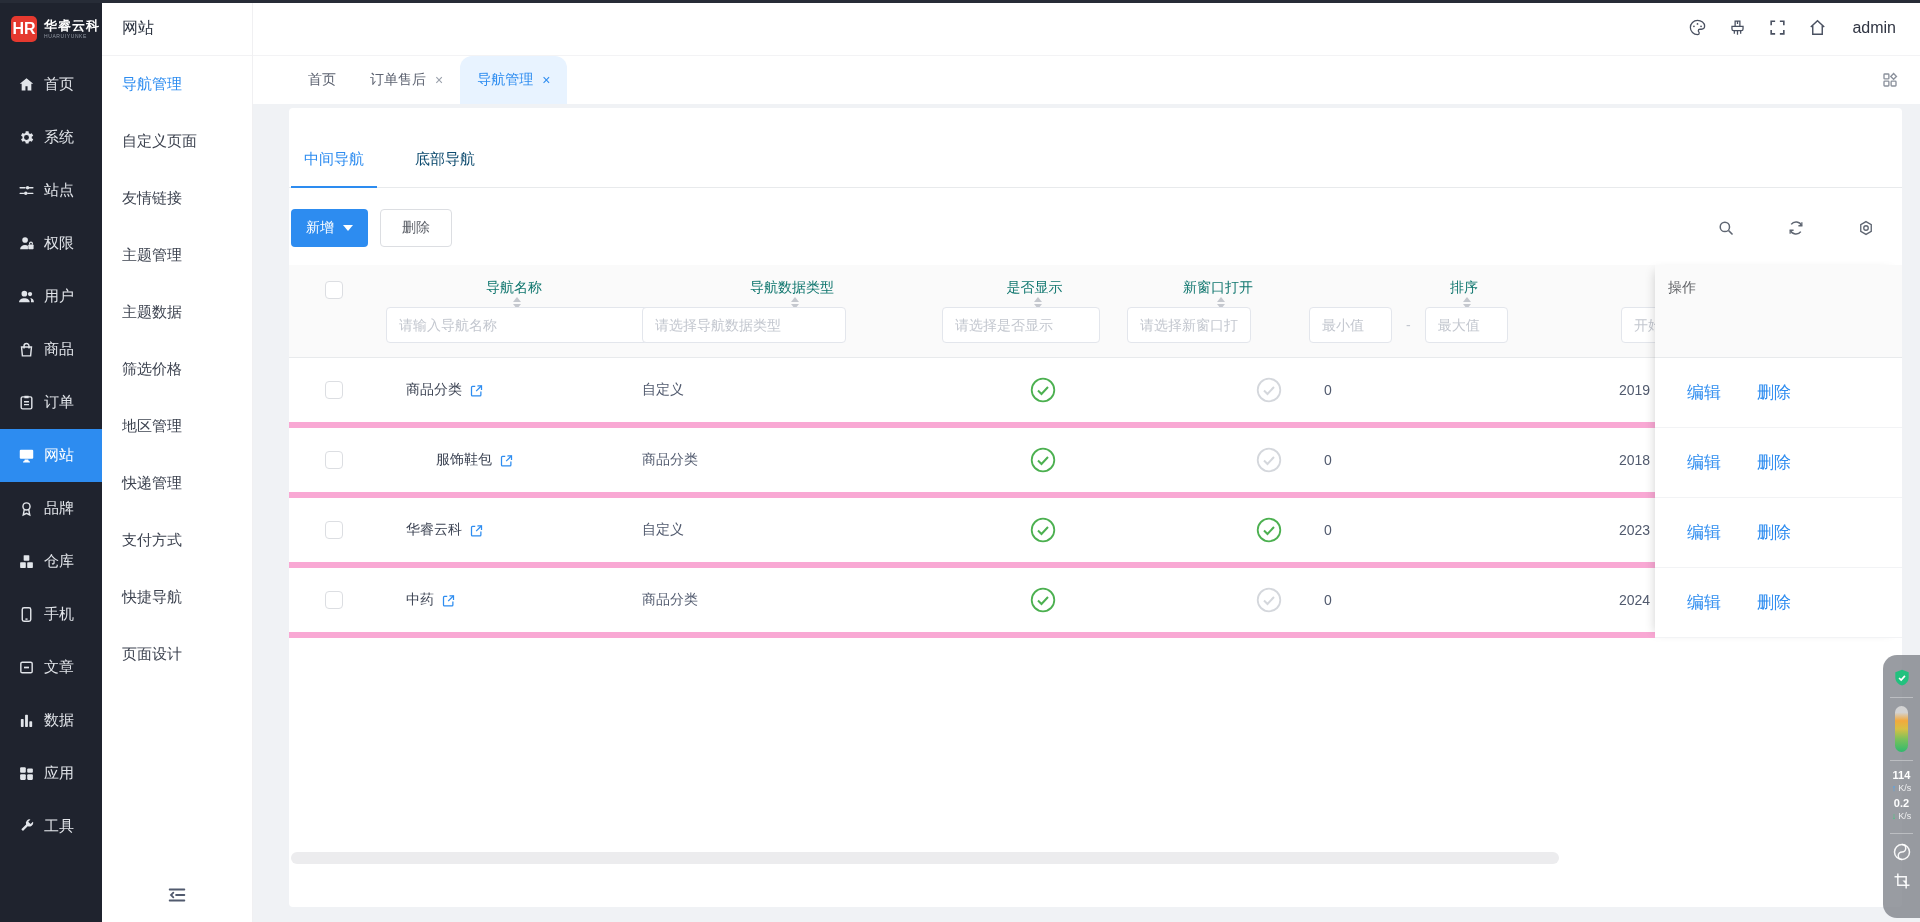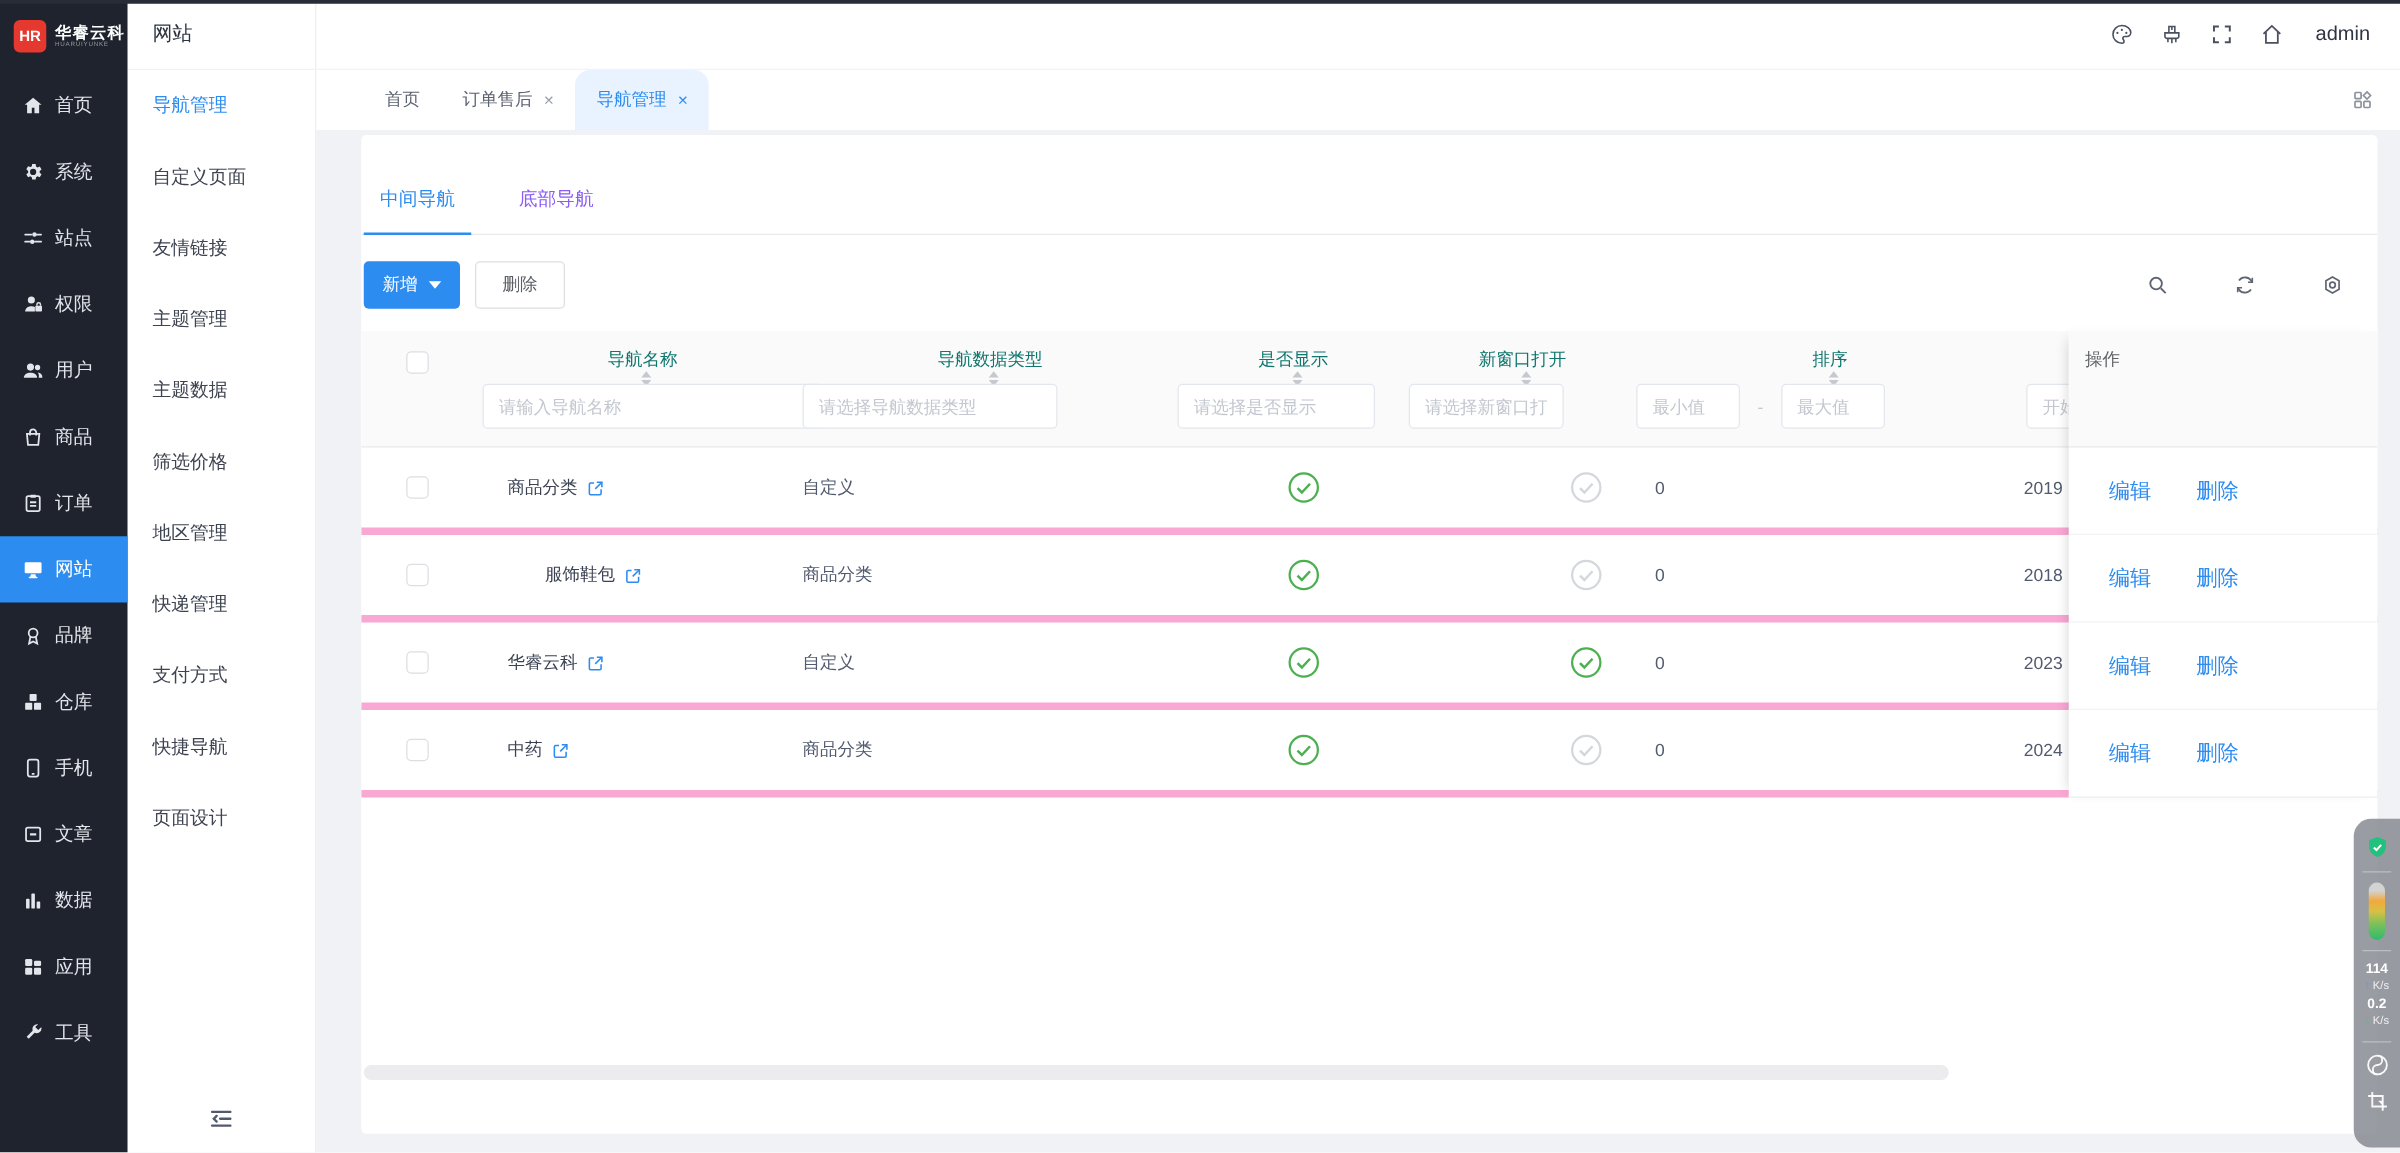--- a/index.html
+++ b/index.html
@@ -10,7 +10,7 @@
   
   .sidebar { position:absolute; left:0; top:0; bottom:0; width:102px; background:var(--side-bg); color:#dde1e8; z-index:20; }
   .logo { display:flex; align-items:center; gap:7px; height:58px; padding-left:11px; }
-  .logo-badge { width:26px; height:26px; background:#e5392f; border-radius:5px; color:#fff; font-size:12px; font-weight:bold; display:flex; align-items:center; justify-content:center; flex-shrink:0; }
+  .logo-badge { width:26px; height:26px; background:#e5392f; border-radius:5px; color:#fff; font-size:16px; font-weight:bold; display:flex; align-items:center; justify-content:center; flex-shrink:0; }
   .logo-text { display:flex; flex-direction:column; line-height:1.15; }
   .logo-name { font-size:13px; color:#fff; font-weight:bold; letter-spacing:1px; white-space:nowrap; }
   .logo-sub { font-size:5px; color:#9298a3; letter-spacing:.6px; }

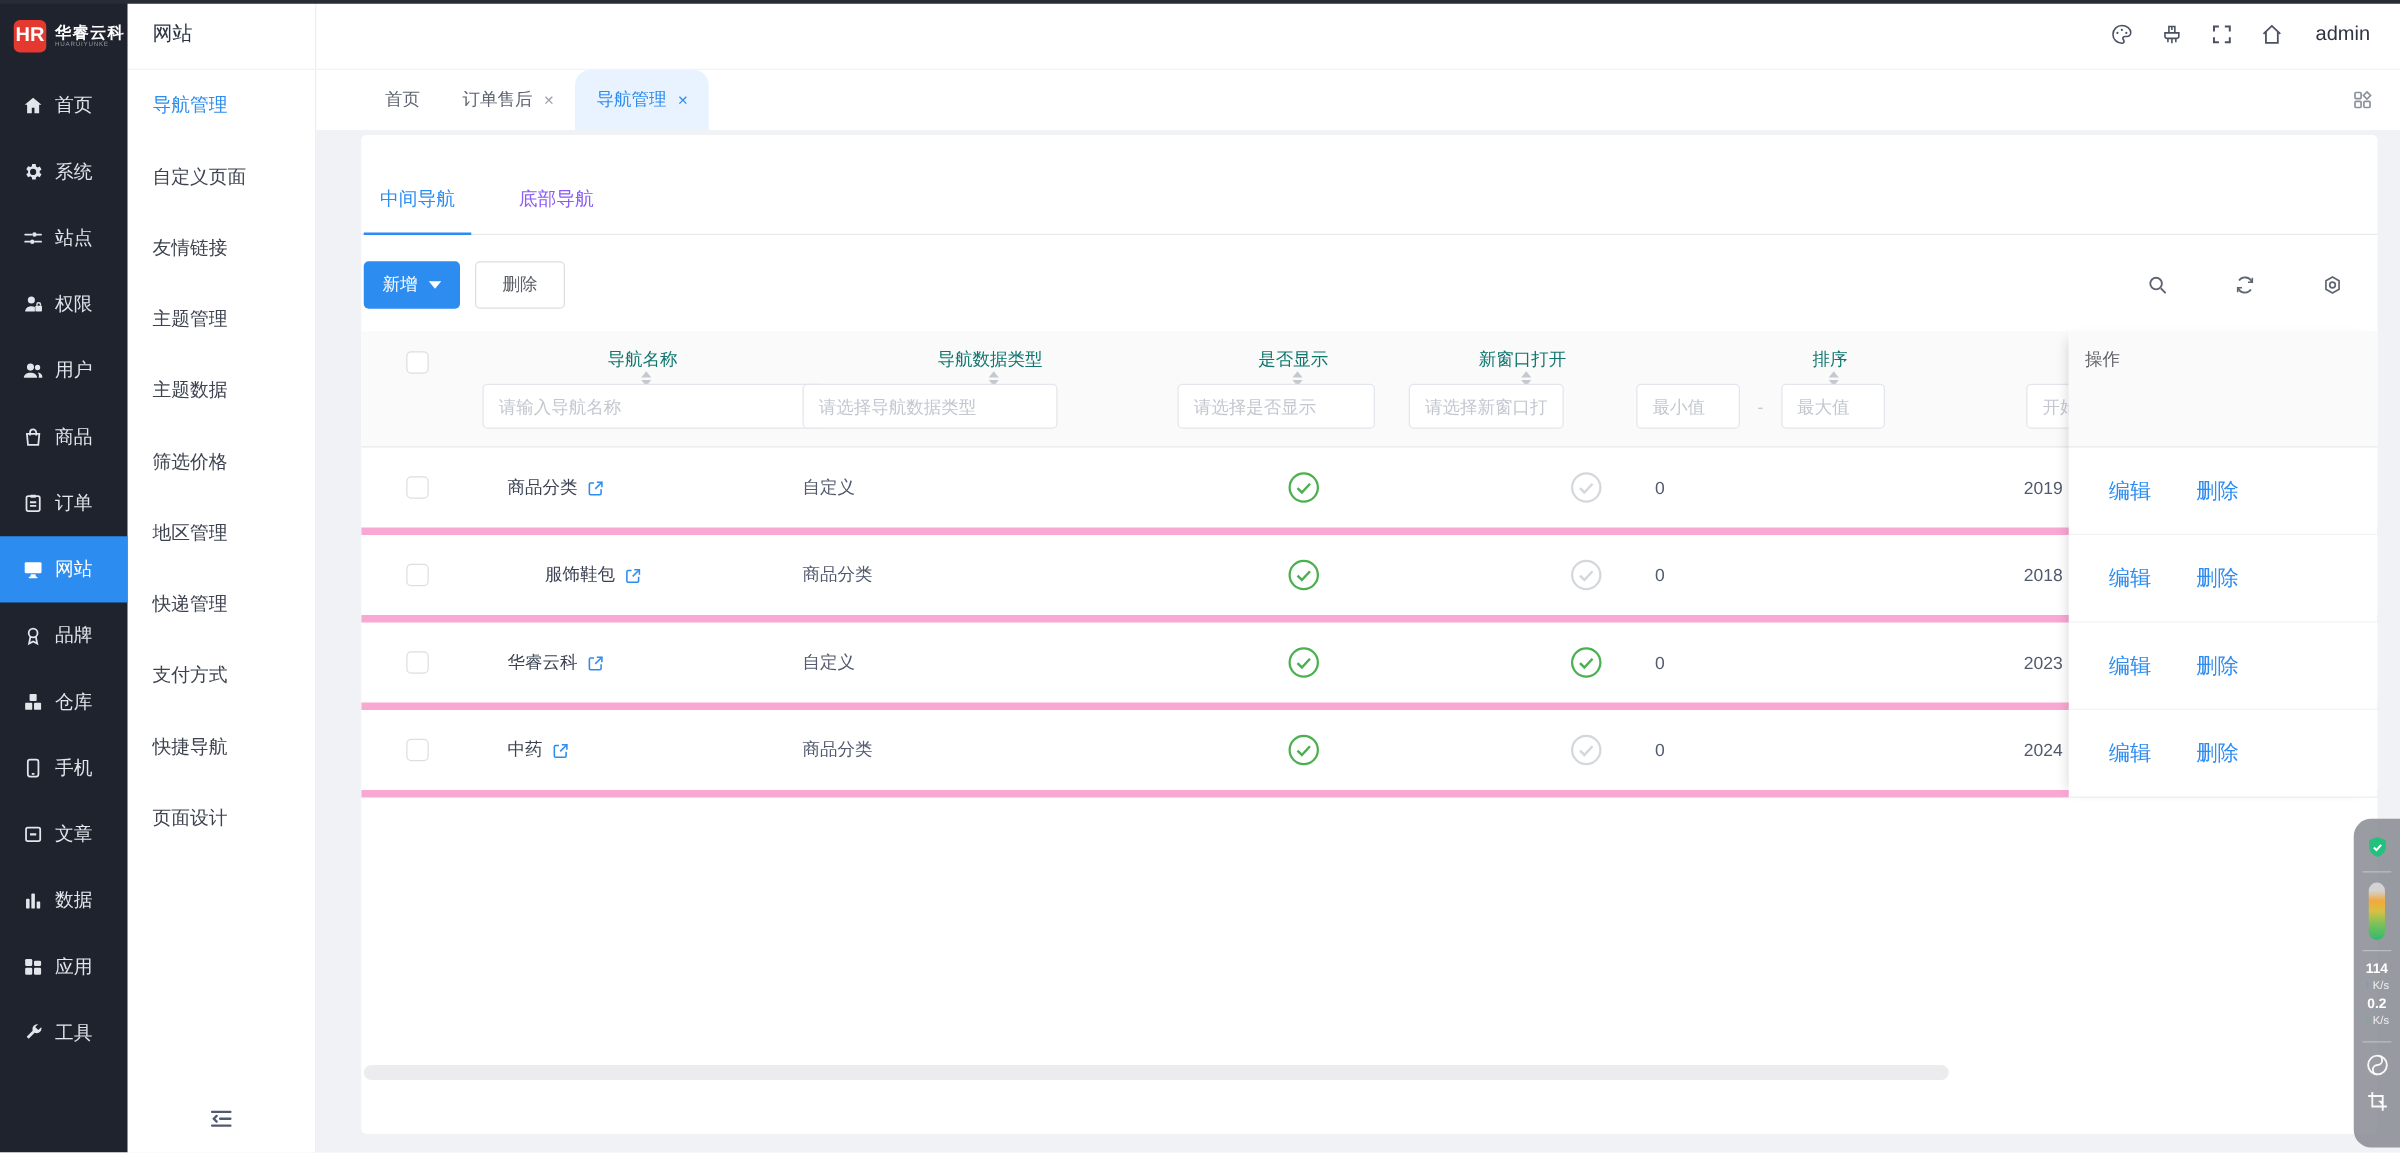--- a/index.html
+++ b/index.html
@@ -45,7 +45,7 @@
   .card { position:absolute; left:36px; top:4px; right:18px; bottom:15px; background:#fff; border-radius:4px; overflow:hidden; }
 
   .panel-tabs { display:flex; gap:25px; padding:0 2px; height:80px; align-items:flex-end; border-bottom:1px solid #e8eaec; }
-  .ptab { padding:0 13px 18px; font-size:15px; color:#8b5cf6; position:relative; cursor:pointer; }
+  .ptab { padding:0 13px 18px; font-size:15px; color:#0c4a6e; position:relative; cursor:pointer; }
   .ptab.active { color:var(--blue); }
   .ptab.active::after { content:""; position:absolute; left:0; right:0; bottom:-1px; height:2px; background:var(--blue); }
 

